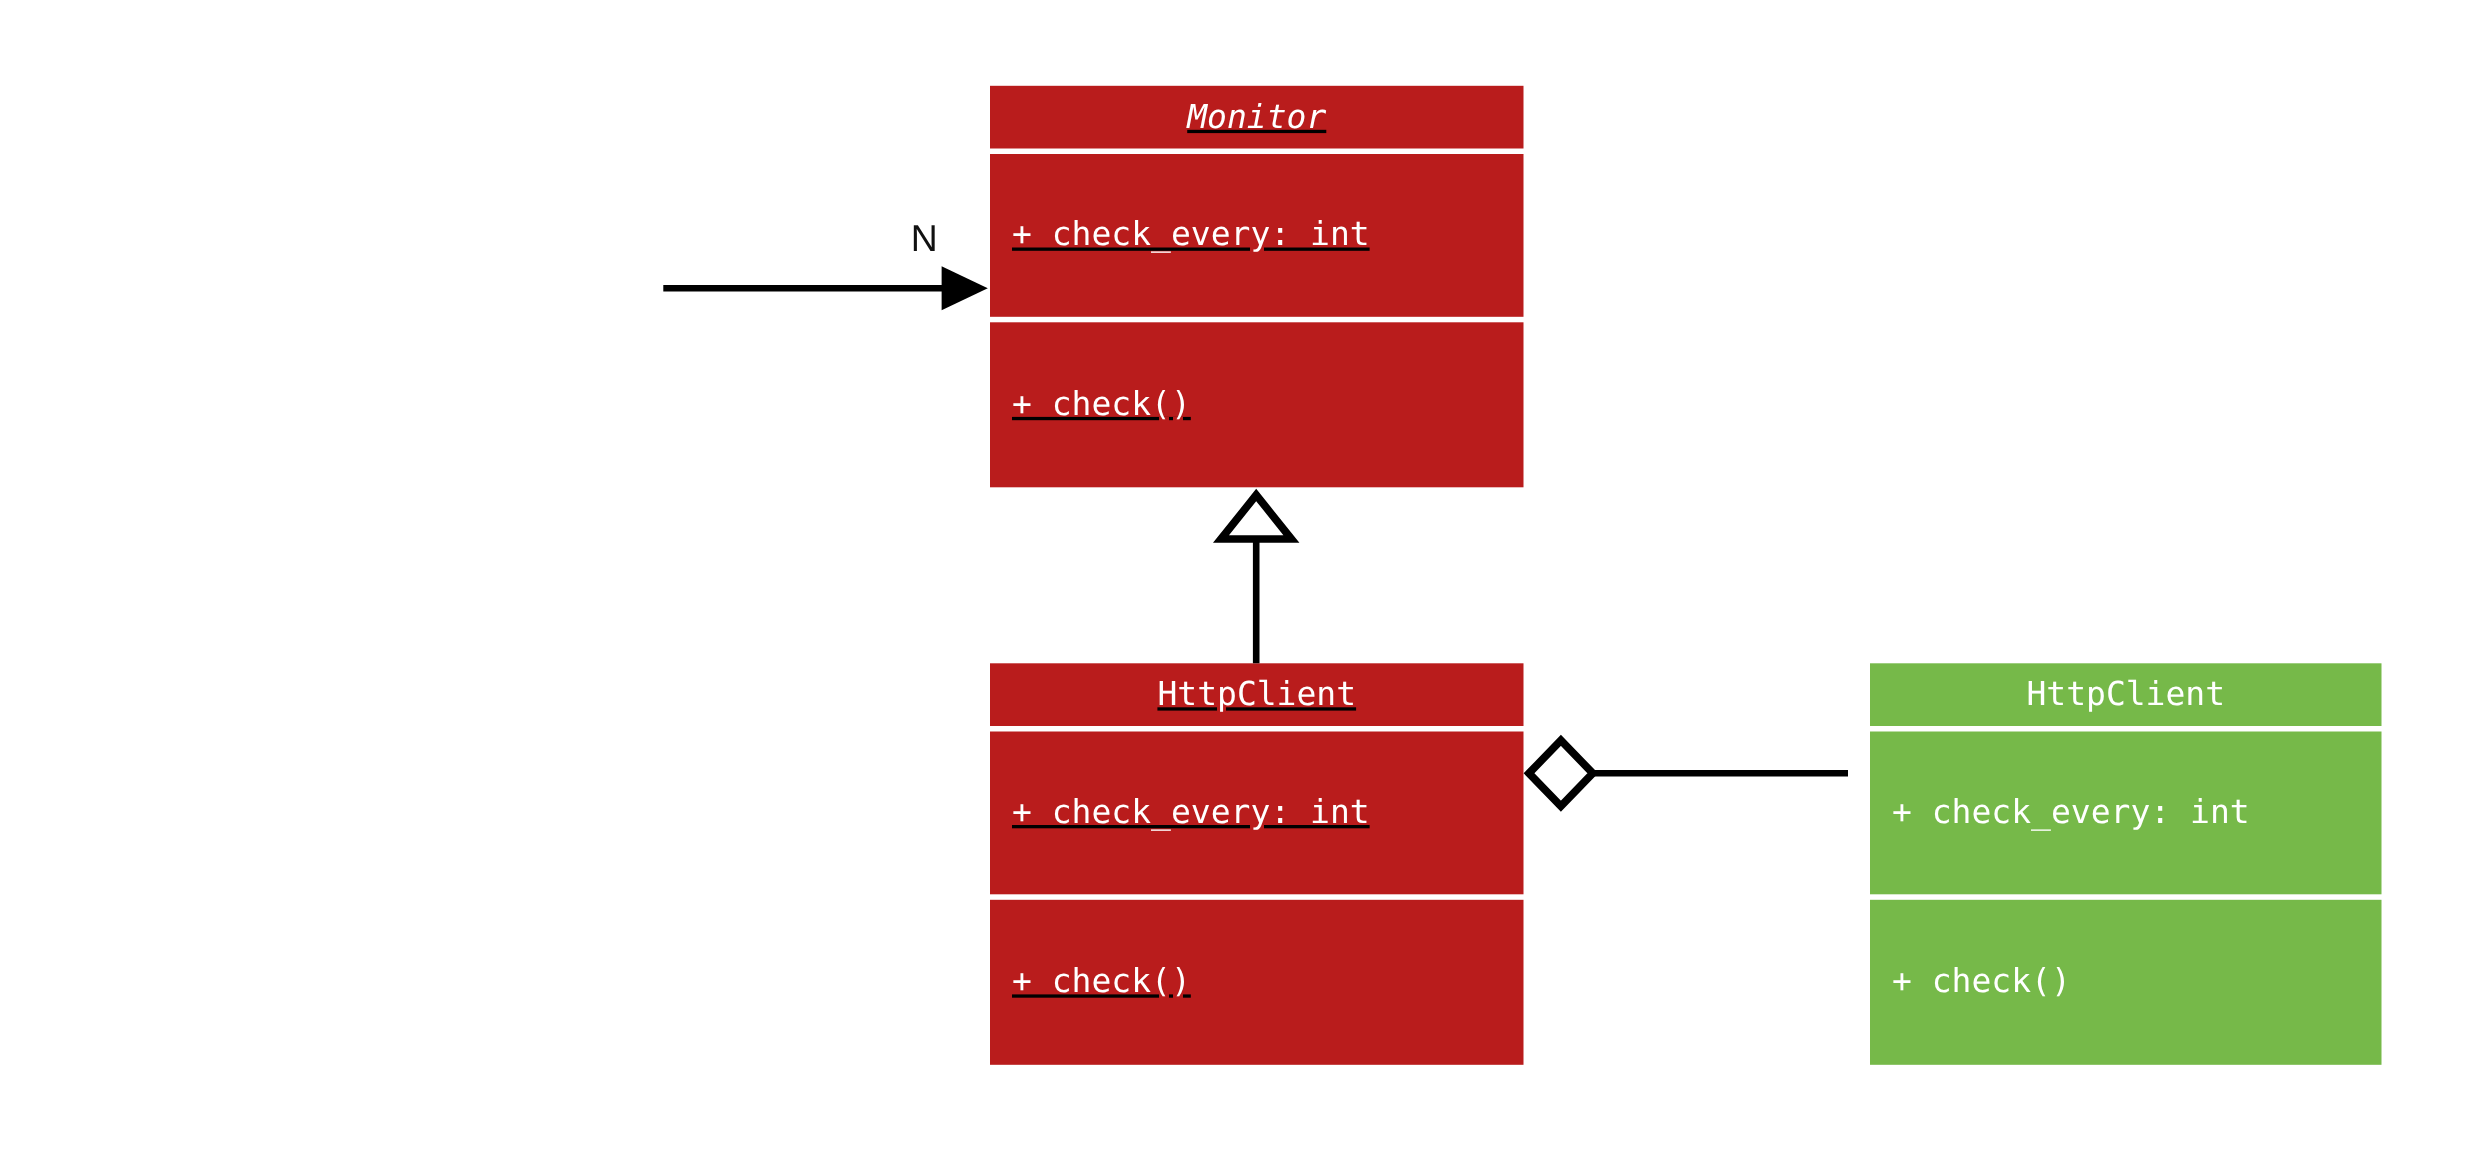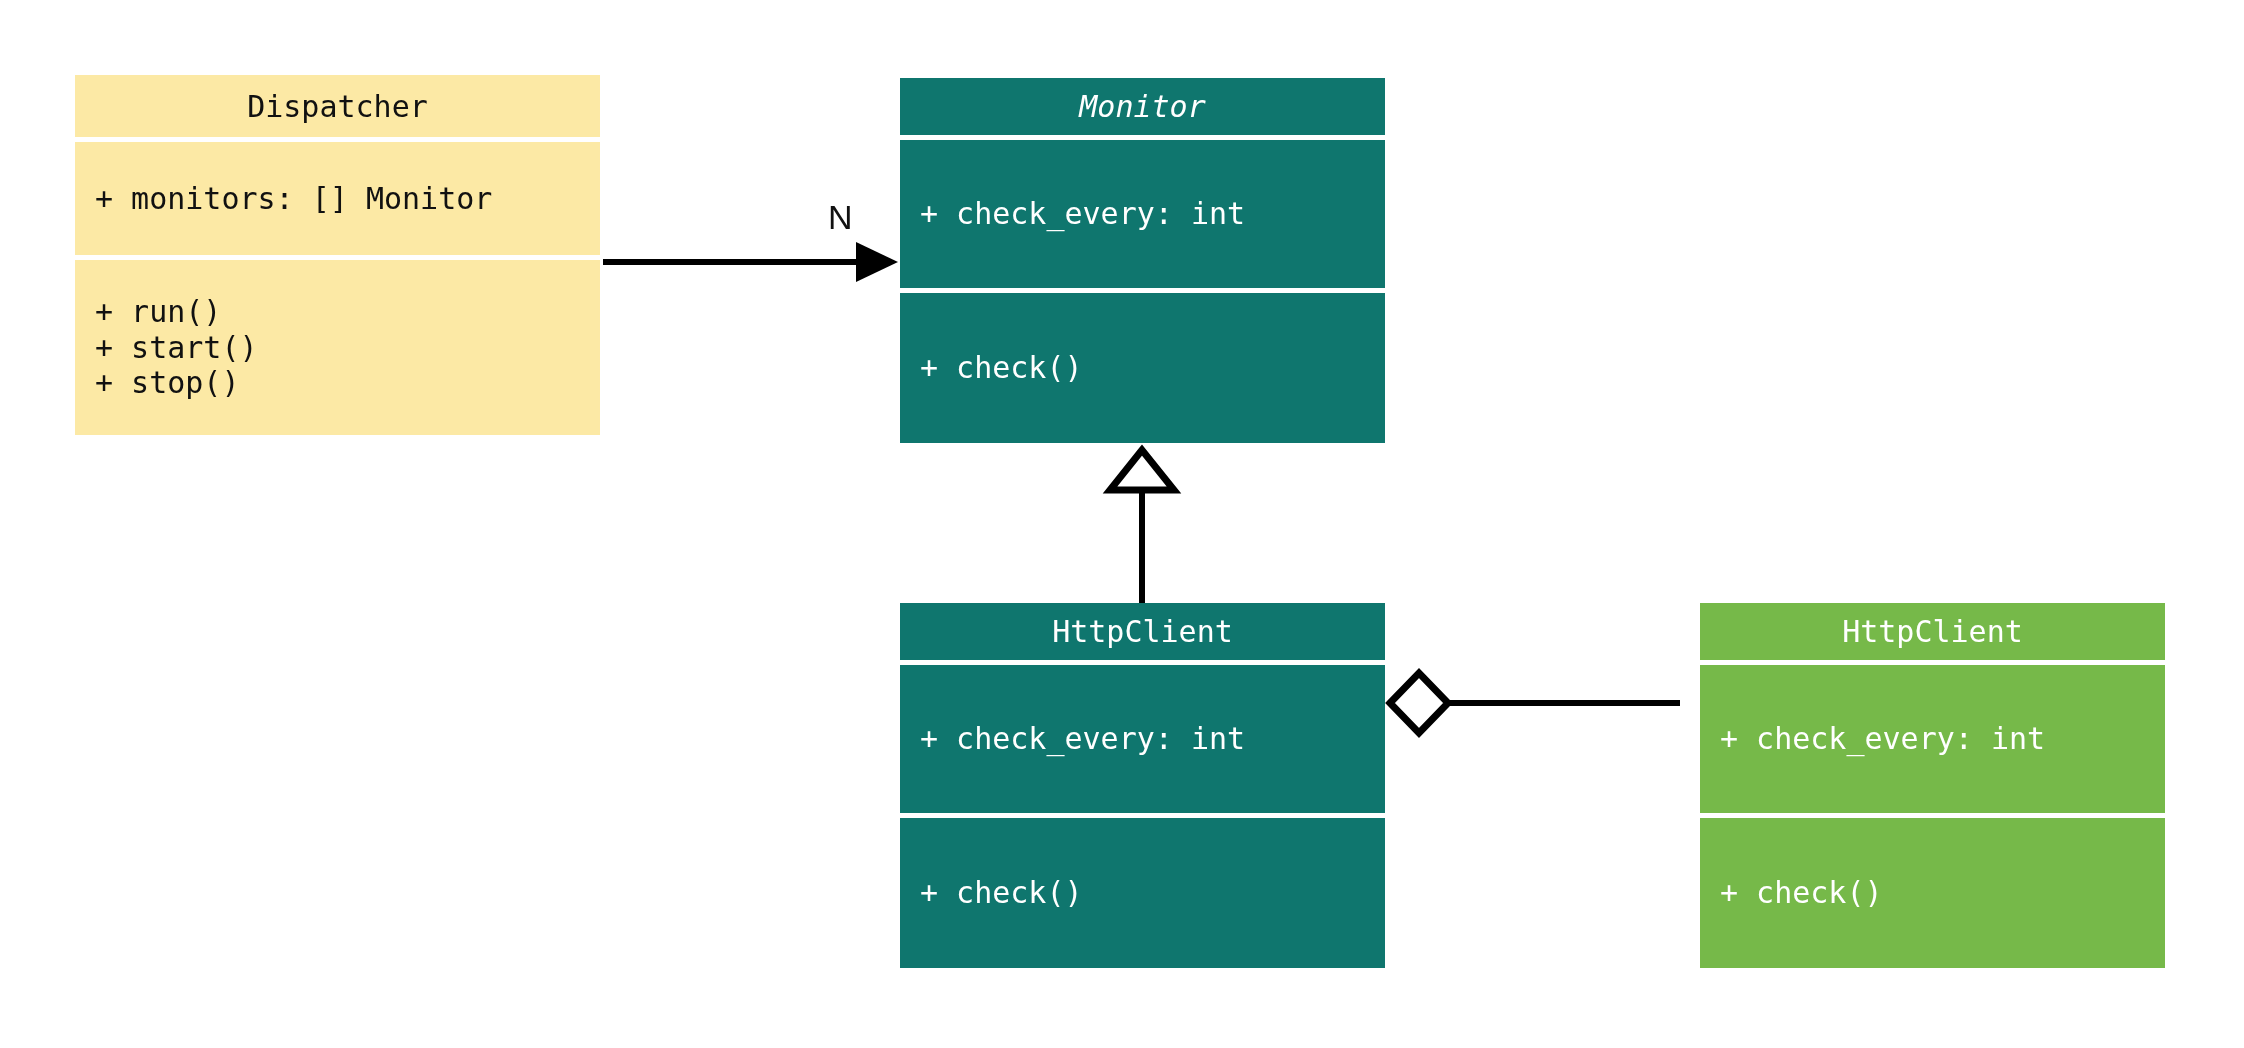--- a/index.html
+++ b/index.html
@@ -96,19 +96,6 @@
 
 <div id="diagram">
 
-  <div class="uml-class theme-yellow" id="box-dispatcher" style="left:75px; top:75px; width:525px; height:370px;">
-    <div class="compartment title-comp" style="height:62px;">
-      <span class="class-title">Dispatcher</span>
-    </div>
-    <div class="compartment members-block" style="height:113px;">
-      <span class="member-line">+ monitors: [] Monitor</span>
-    </div>
-    <div class="compartment members-block" style="height:175px;">
-      <span class="member-line">+ run()</span>
-      <span class="member-line">+ start()</span>
-      <span class="member-line">+ stop()</span>
-    </div>
-  </div>
 
   <div class="uml-class theme-blue" id="box-monitor" style="left:900px; top:78px; width:485px; height:370px;">
     <div class="compartment title-comp" style="height:57px;">

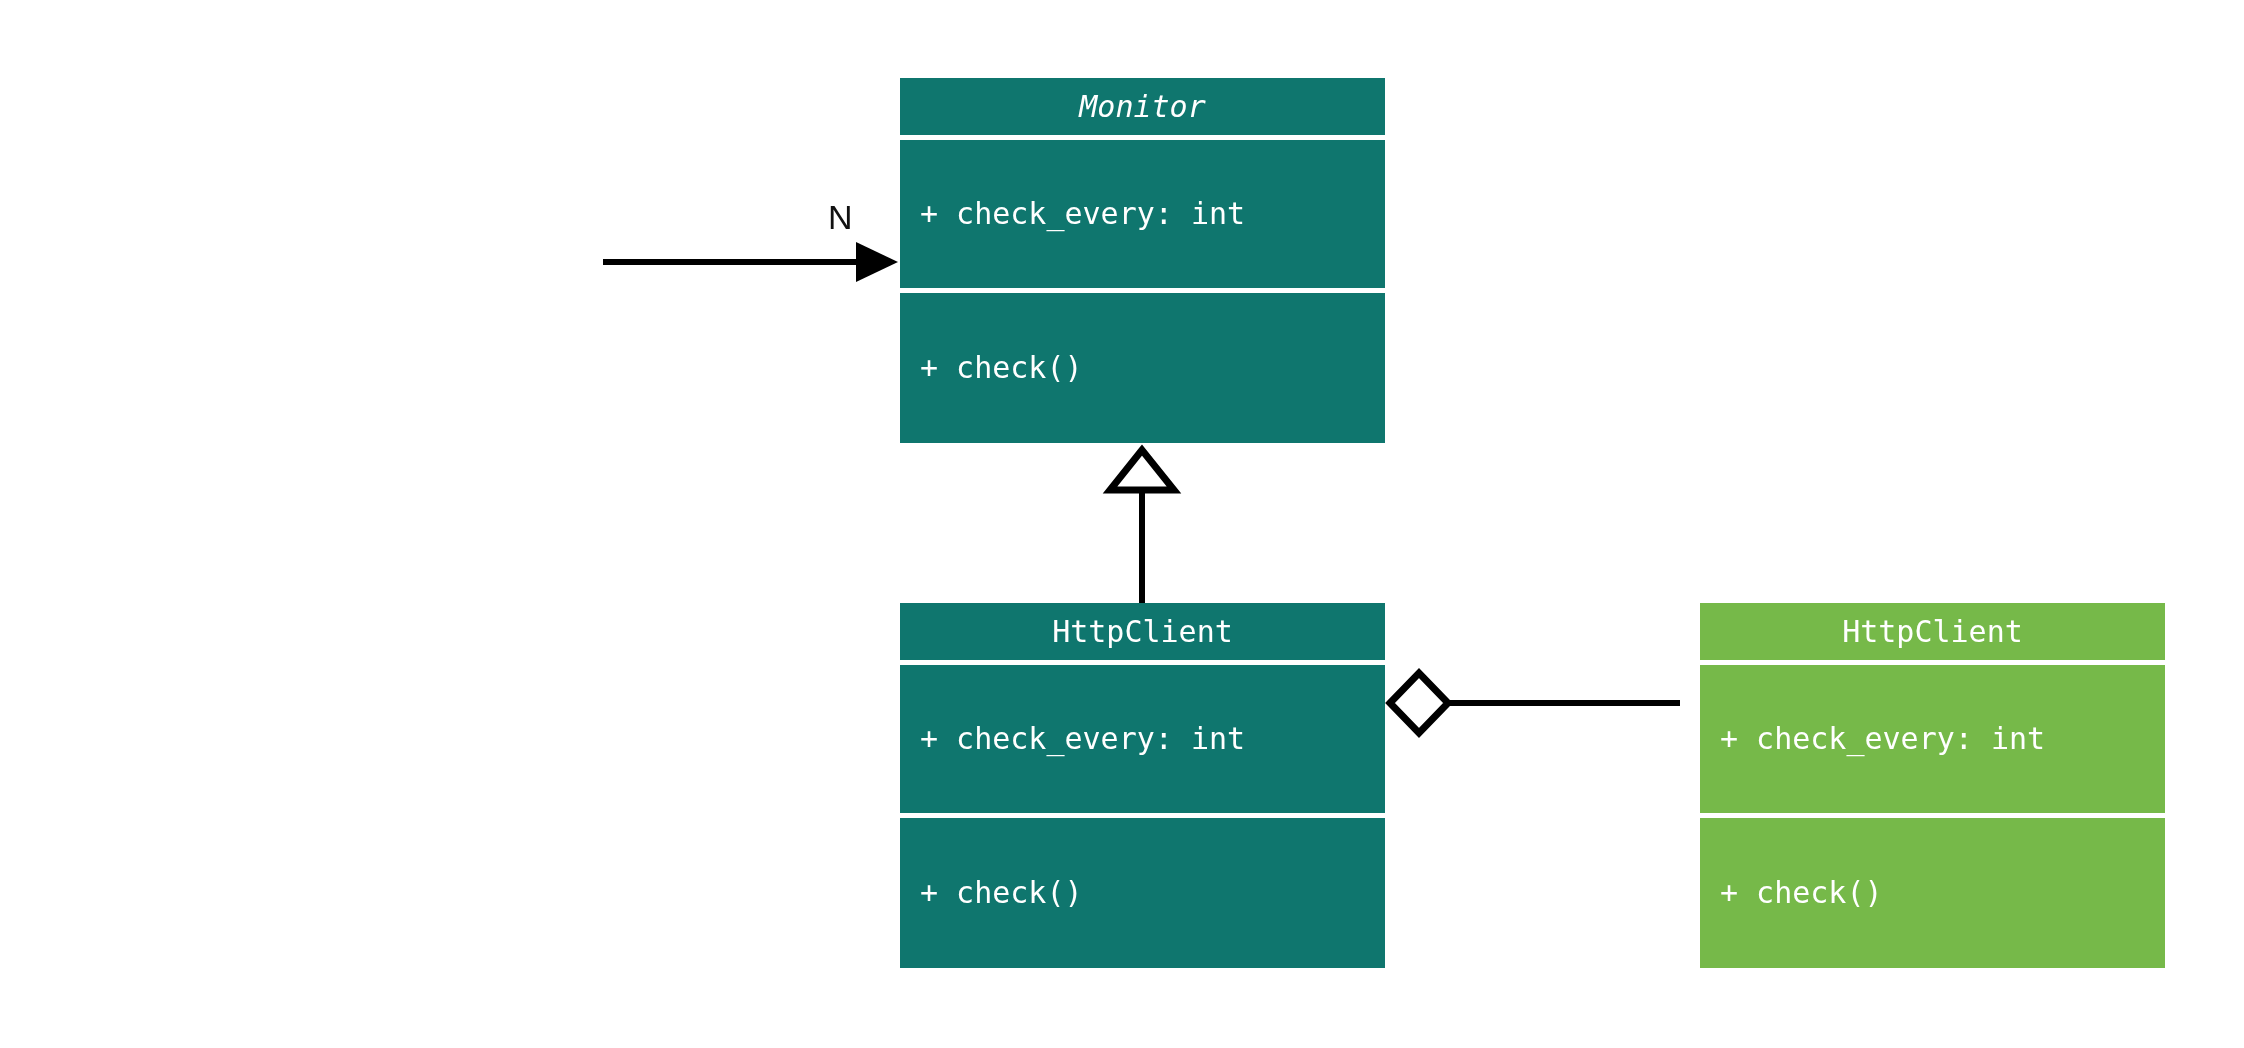--- a/index.html
+++ b/index.html
@@ -65,7 +65,7 @@
   .theme-yellow .class-title,
   .theme-yellow .member-line  { color: #111111; }
 
-  .theme-blue .compartment { background: #0f766e; }
+  .theme-blue .compartment { background: #b91c1c; text-decoration: underline; }
   .theme-blue .class-title,
   .theme-blue .member-line  { color: #ffffff; }
 

